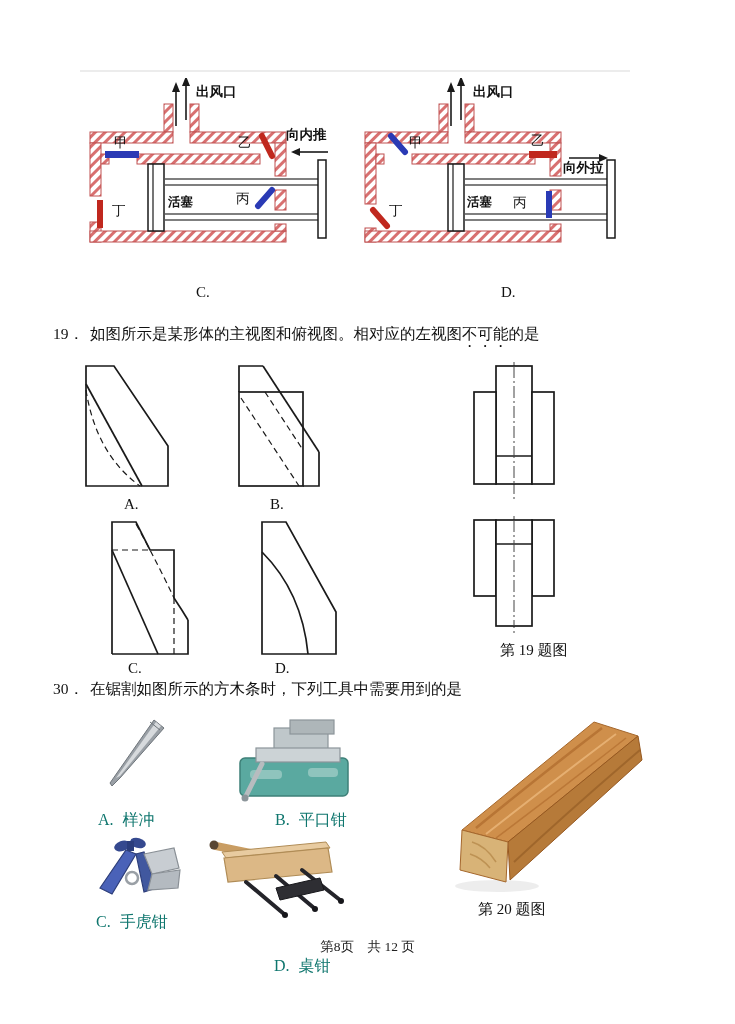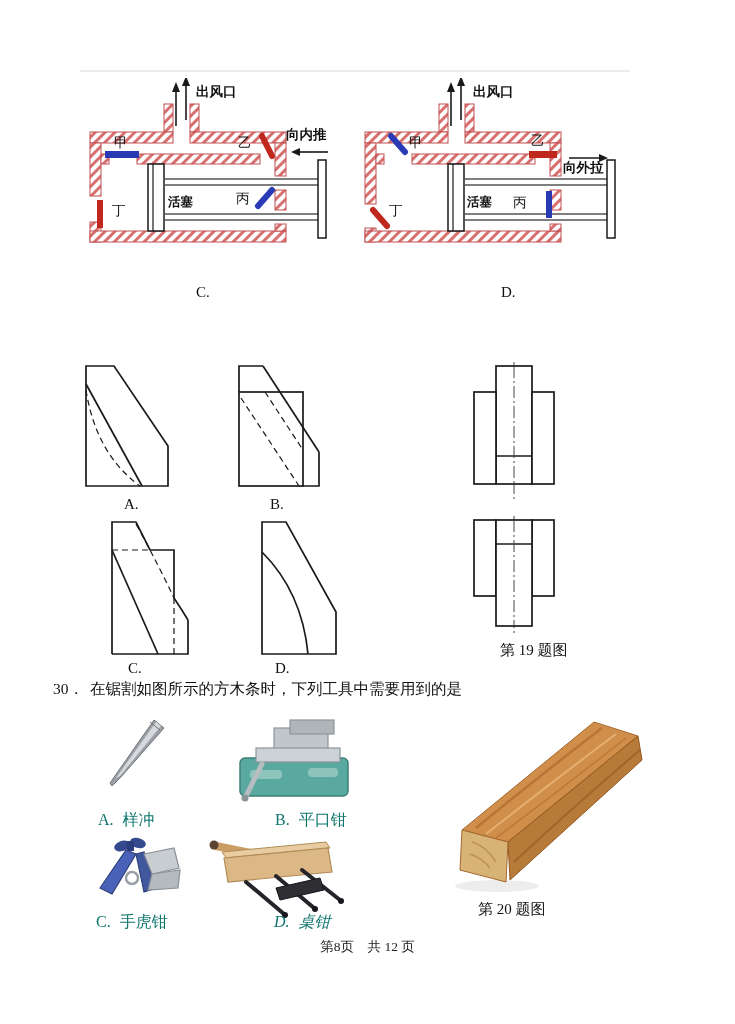--- a/index.html
+++ b/index.html
@@ -136,6 +136,9 @@
   </div>
   <div class="optlbl" style="left:501px;top:284px;">D.</div>
 
+  <div class="qline" style="left:53px;top:324px;">
+    <span class="qnum">19．</span><span>如图所示是某形体的主视图和俯视图。相对应的左视图</span><span class="emph">不可能</span><span>的是</span>
+  </div>
 
   <div class="abs" style="left:80px;top:362px;">
     <svg width="96" height="128" viewBox="0 0 96 128">

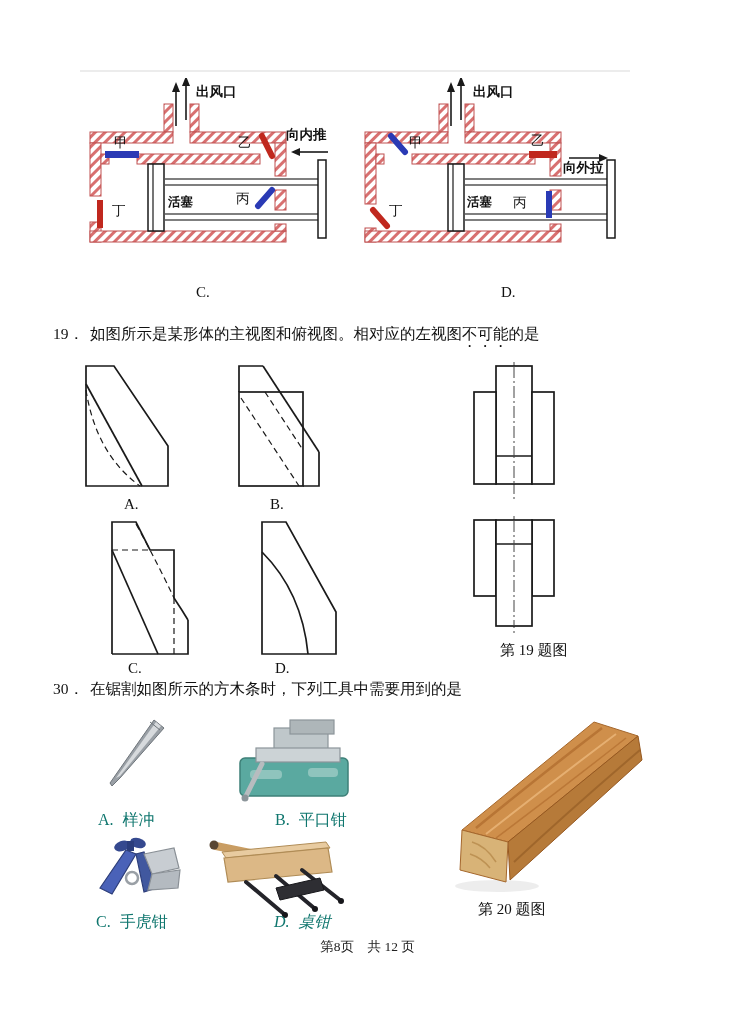--- a/index.html
+++ b/index.html
@@ -269,7 +269,7 @@
   <div class="toollbl" style="left:96px;top:912px;">
     <span>C.</span><span class="nm">手虎钳</span>
   </div>
-  <div class="toollbl" style="left:274px;top:912px;font-style:italic;">
+  <div class="toollbl" style="left:274px;top:956px;">
     <span>D.</span><span class="nm">桌钳</span>
   </div>
 

